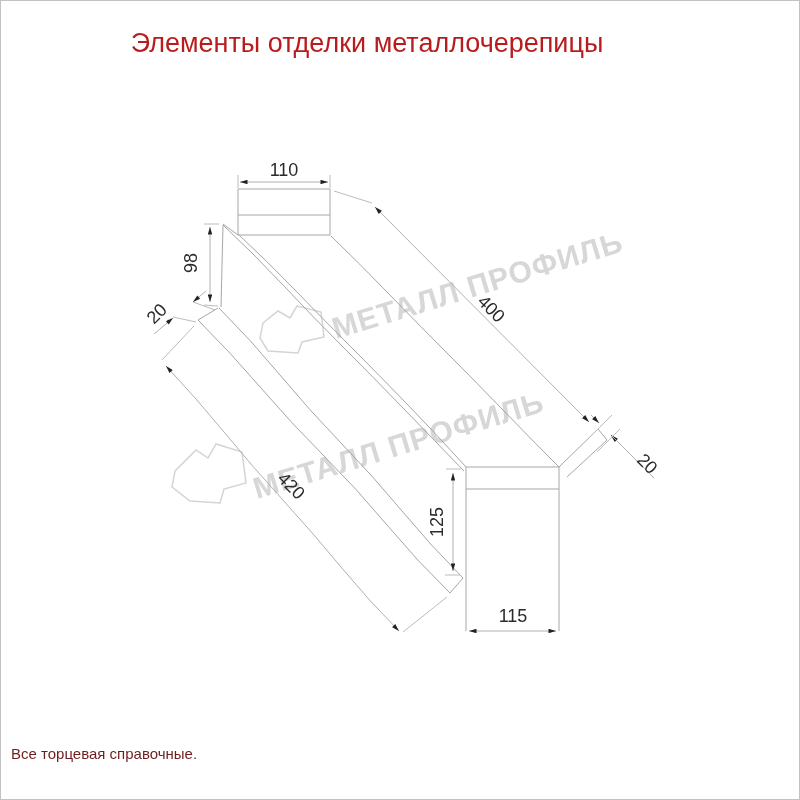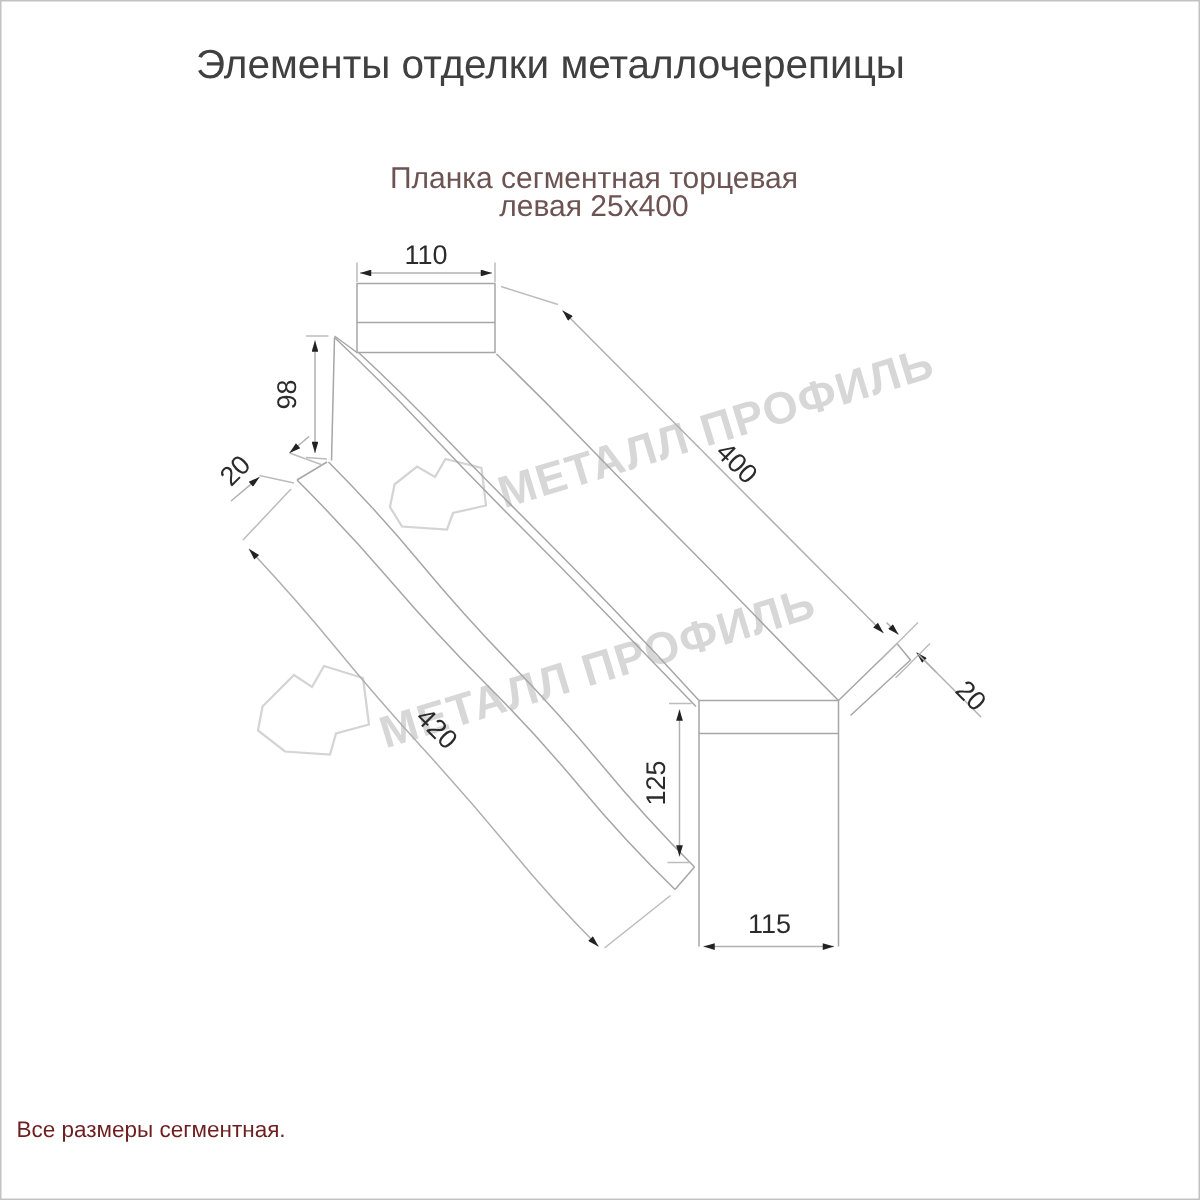--- a/index.html
+++ b/index.html
@@ -10,7 +10,7 @@
   }
   .title{
     position:absolute;top:27px;left:0;right:66px;text-align:center;
-    font-size:27px;color:#404040;letter-spacing:0px;
+    font-size:27px;color:#b91c1c;letter-spacing:0px;
   }
   .subtitle{
     position:absolute;top:109px;left:0;right:8px;text-align:center;

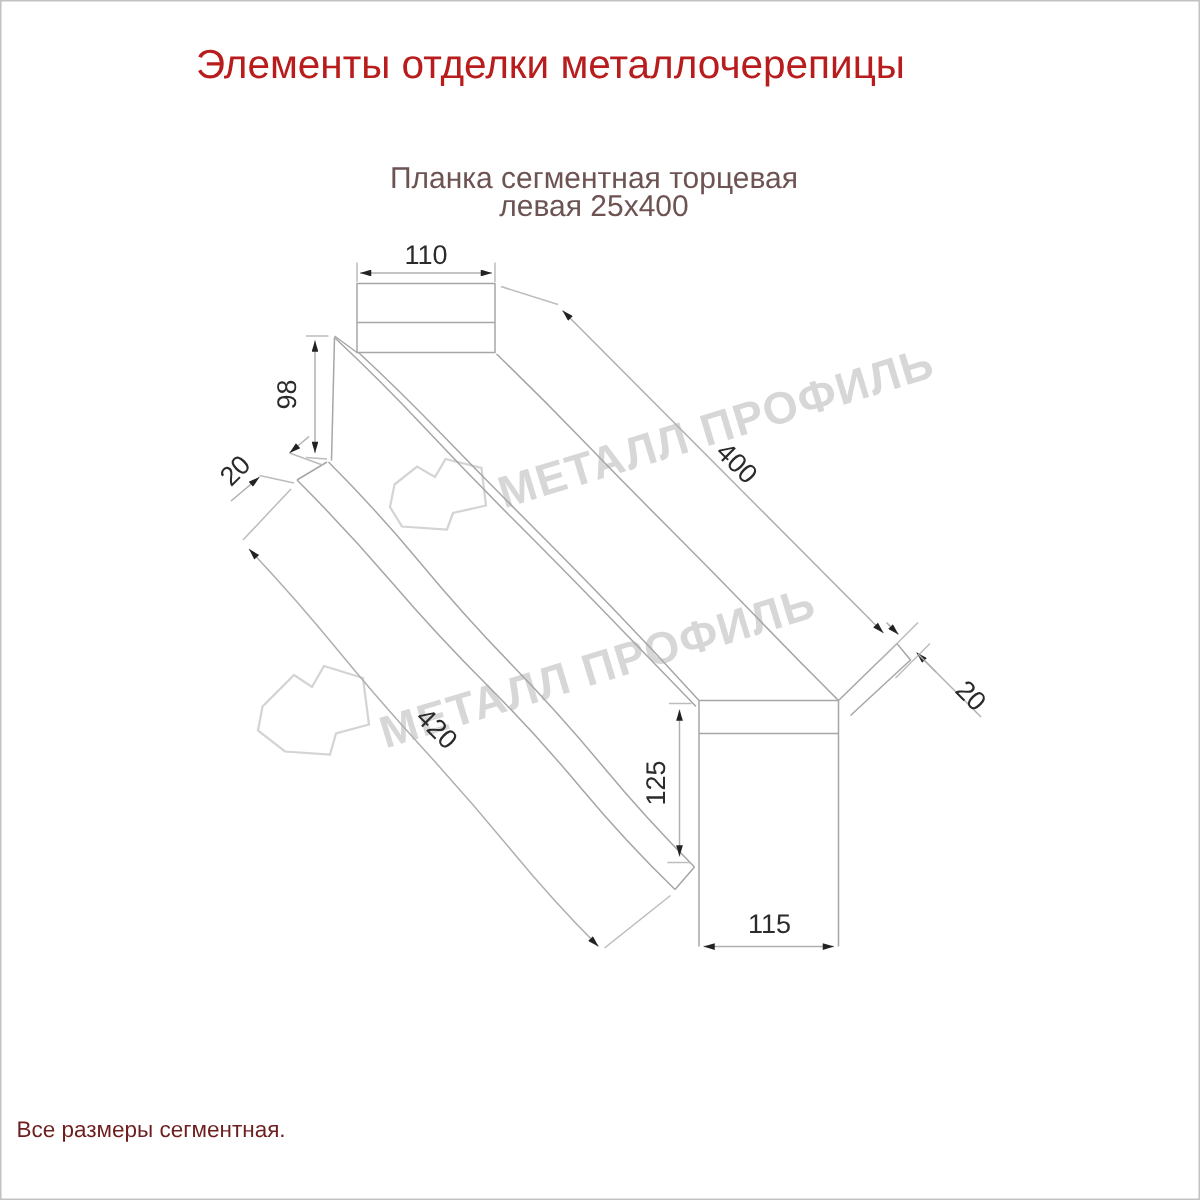--- a/index.html
+++ b/index.html
@@ -36,10 +36,6 @@
 
   <div class="title">Элементы отделки металлочерепицы</div>
 
-  <div class="subtitle">
-    <div>Планка сегментная торцевая</div>
-    <div>левая 25х400</div>
-  </div>
 
   <svg class="drawing" width="800" height="800" viewBox="0 0 800 800">
     <defs>

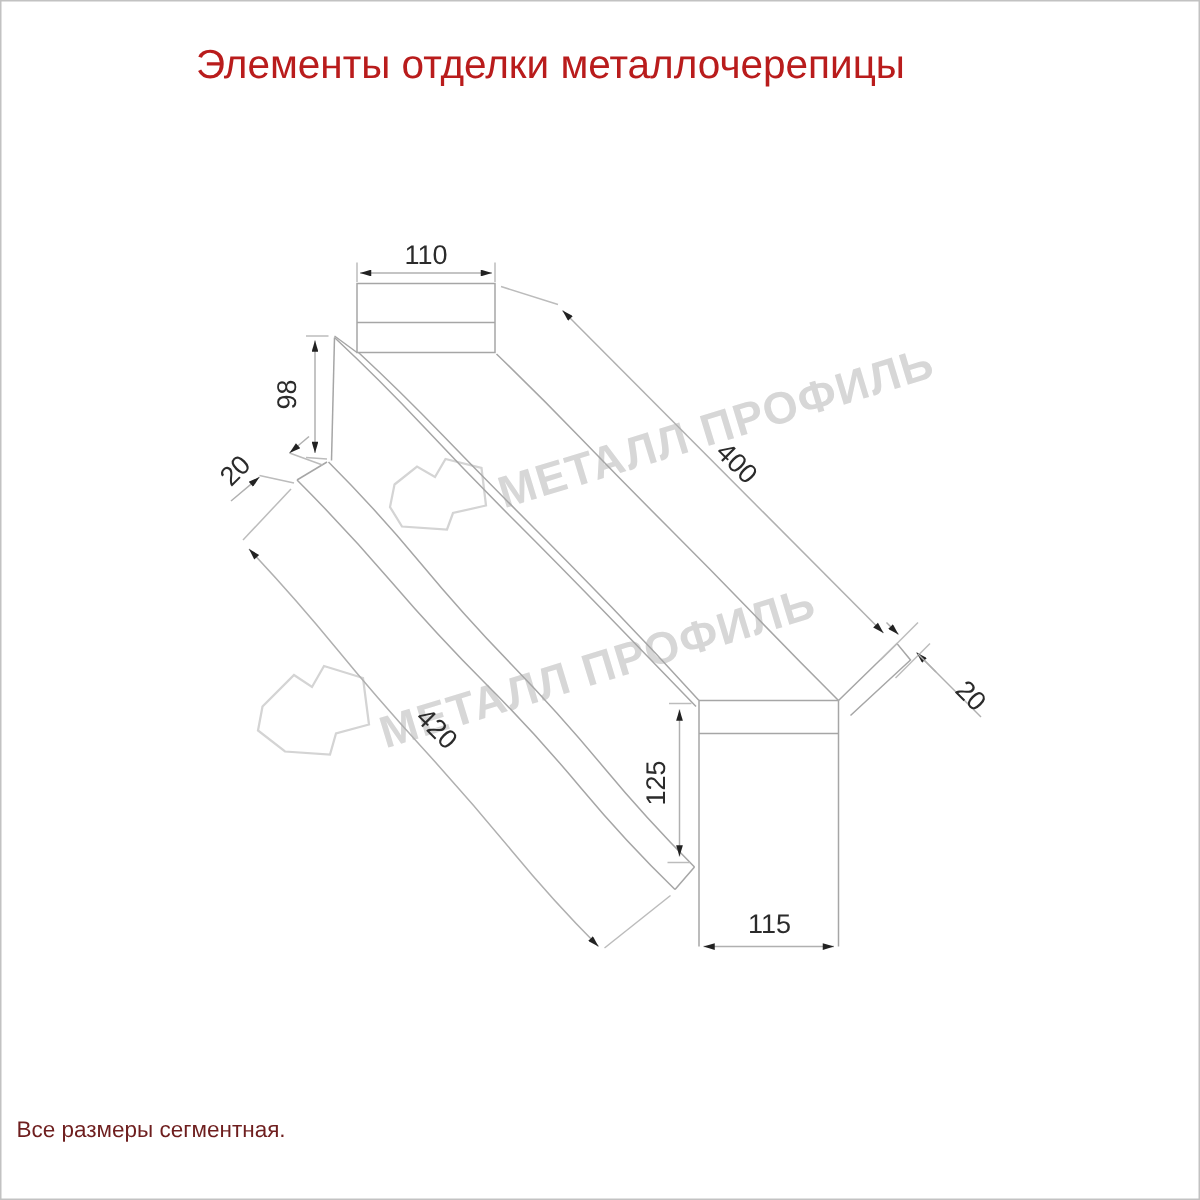--- a/index.html
+++ b/index.html
@@ -123,7 +123,7 @@
   </svg>
 
   <div class="footer">
-    <div>Все размеры сегментная.</div>
+    <div>Все торцевая справочные.</div>
   </div>
 
 </div>

